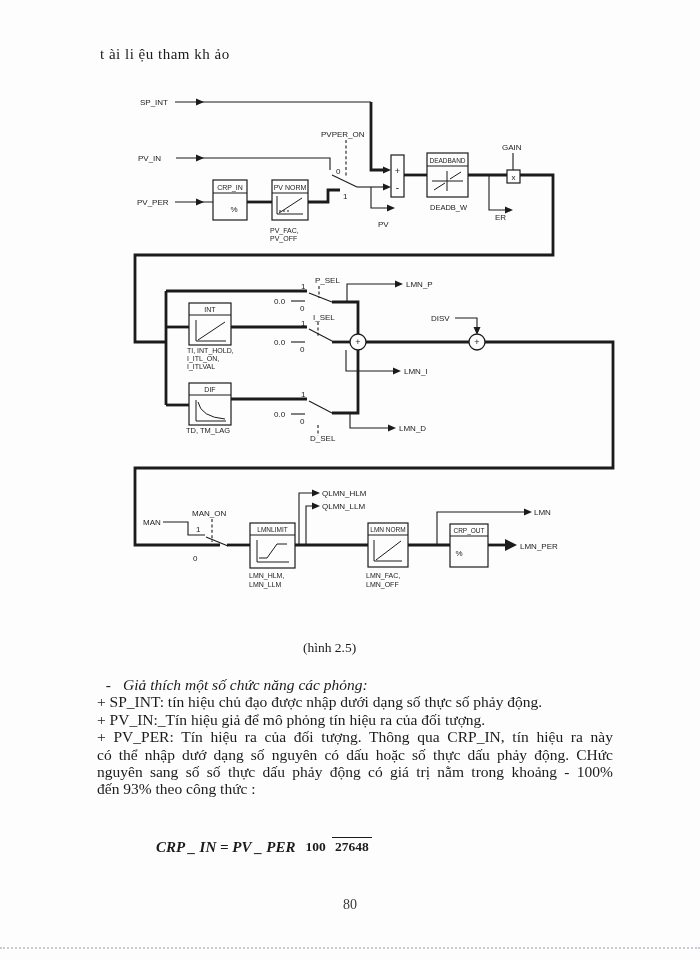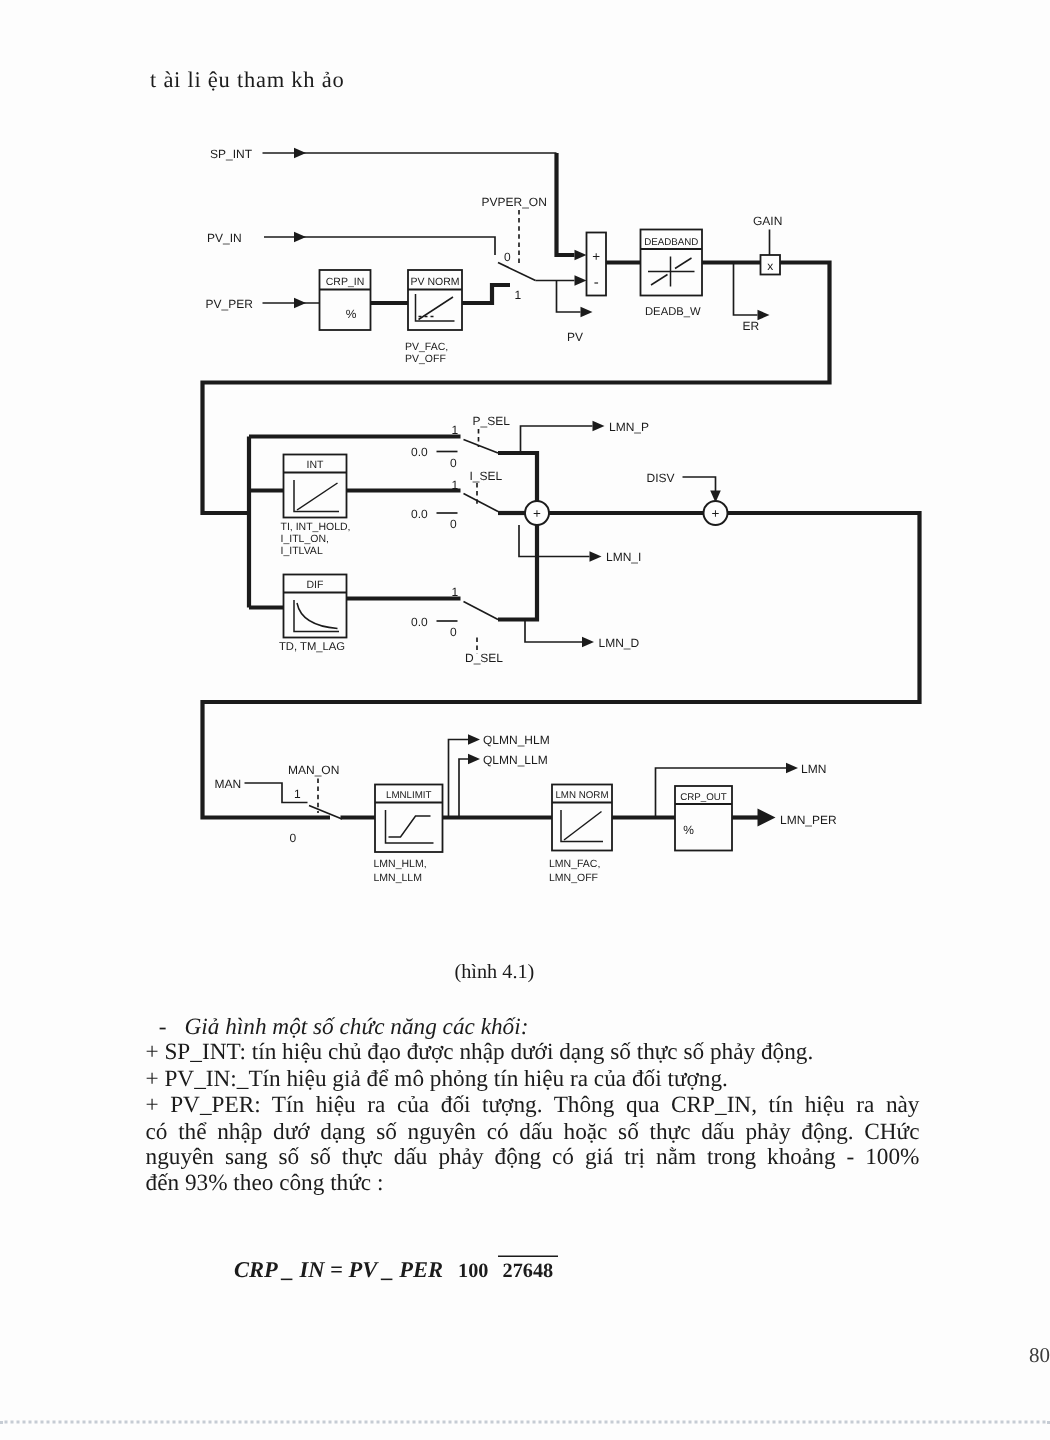--- a/index.html
+++ b/index.html
@@ -257,7 +257,7 @@
     </g>
   </svg>
 
-  <div class="caption">(hình 4.1)</div>
+  <div class="caption">(hình 2.5)</div>
 
   <div class="bodytext">
     <div class="line heading">

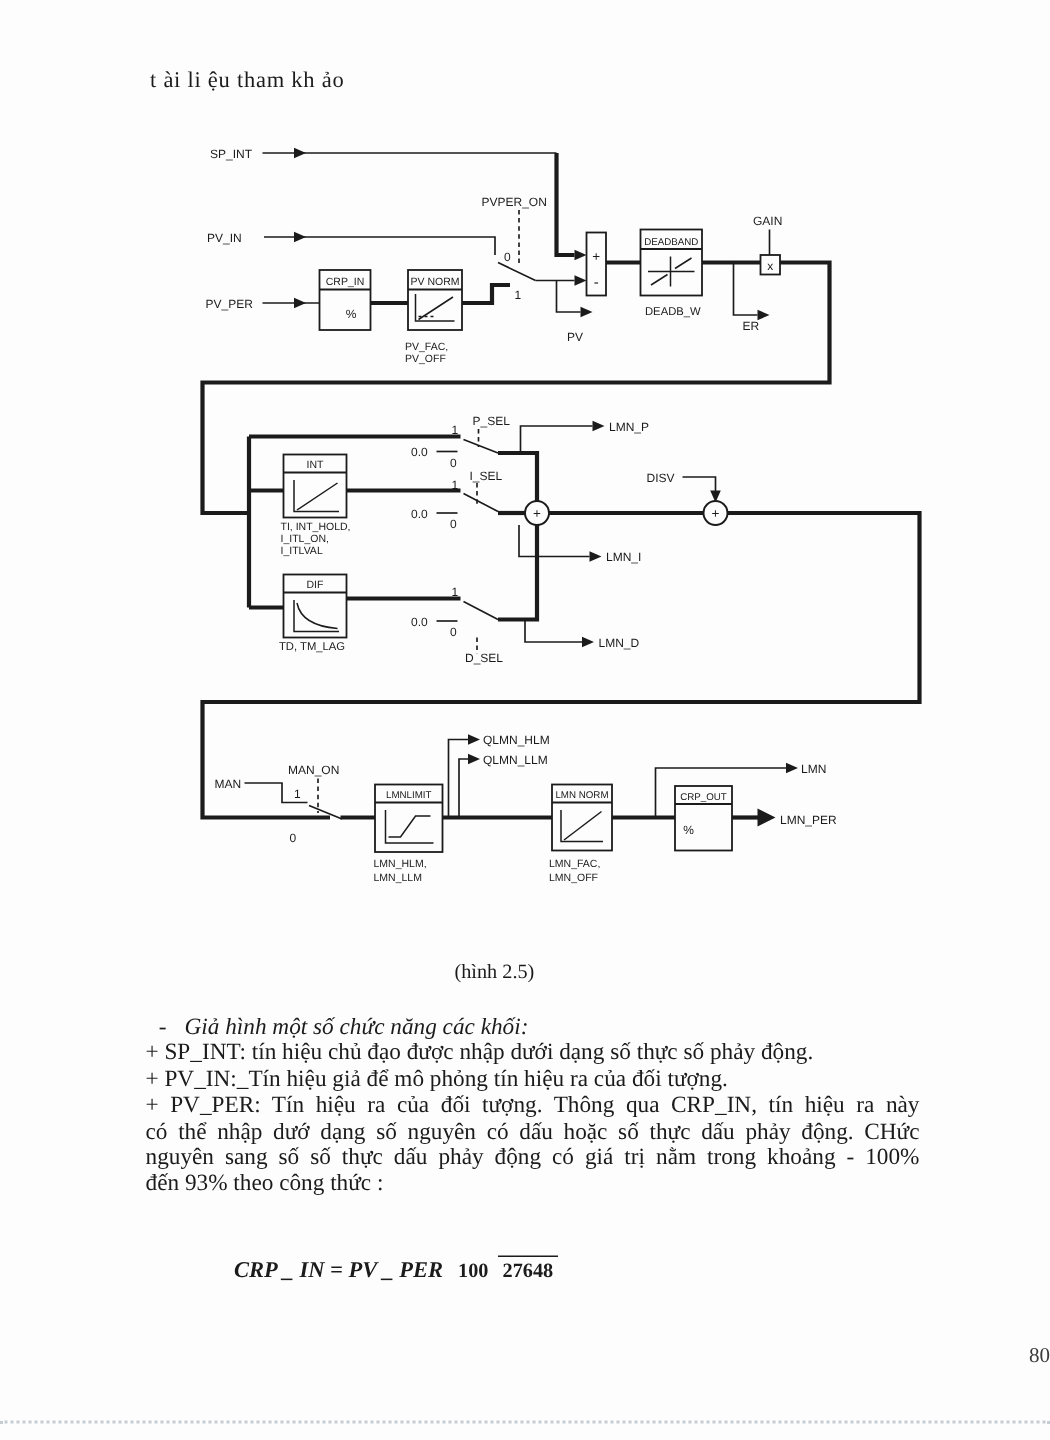--- a/index.html
+++ b/index.html
@@ -262,7 +262,7 @@
   <div class="bodytext">
     <div class="line heading">
       <span class="dash">-</span>
-      <span>Giả hình một số chức năng các khối:</span>
+      <span>Giả thích một số chức năng các phỏng:</span>
     </div>
     <div class="line">+ SP_INT: tín hiệu chủ đạo được nhập dưới dạng số thực số phảy động.</div>
     <div class="line">+ PV_IN:_Tín hiệu giả để mô phỏng tín hiệu ra của đối tượng.</div>

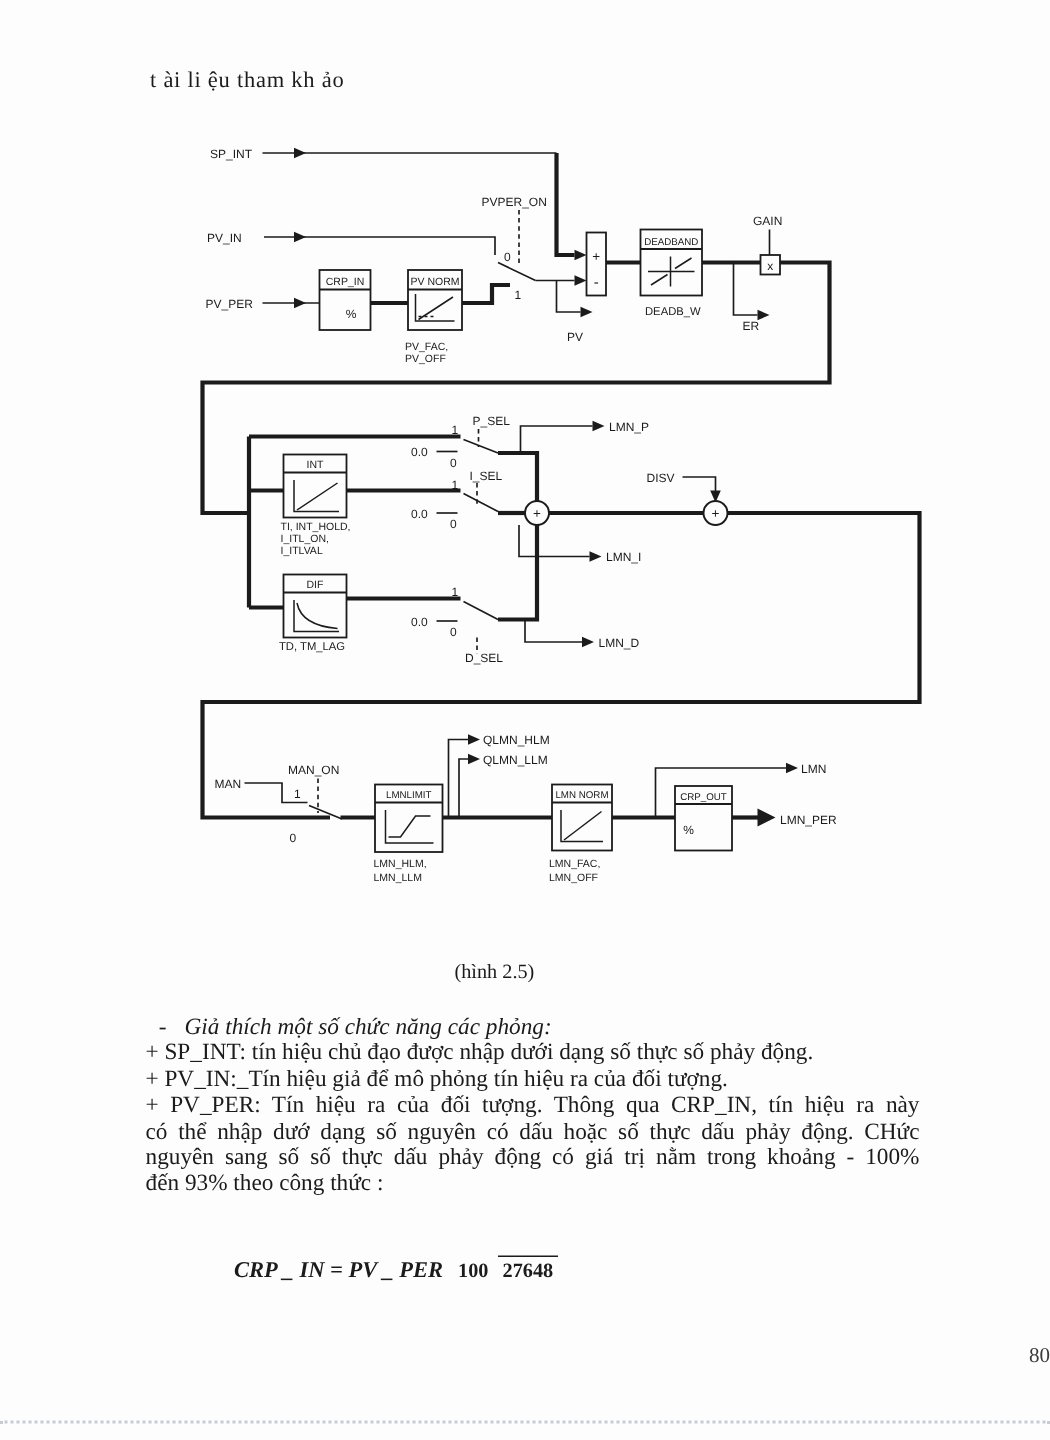--- a/index.html
+++ b/index.html
@@ -21,7 +21,7 @@
   .formula .frac{display:inline-block;text-align:center;margin-left:7px;font-style:normal;font-size:13.5px;line-height:1.05;}
   .formula .frac .num{padding:0 3px;}
   .formula .frac .den{border-top:1.6px solid #1b1b1b;padding:1px 3px 0;}
-  .pageno{position:absolute;left:0;top:897px;width:700px;text-align:right;font-size:14px;color:#3a3a3a;}
+  .pageno{position:absolute;left:0;top:897px;width:700px;text-align:center;font-size:14px;color:#3a3a3a;}
   .bottom-dots{position:absolute;left:0;right:0;top:947px;border-top:2px dotted #c6ccd4;}
 </style>
 </head>

